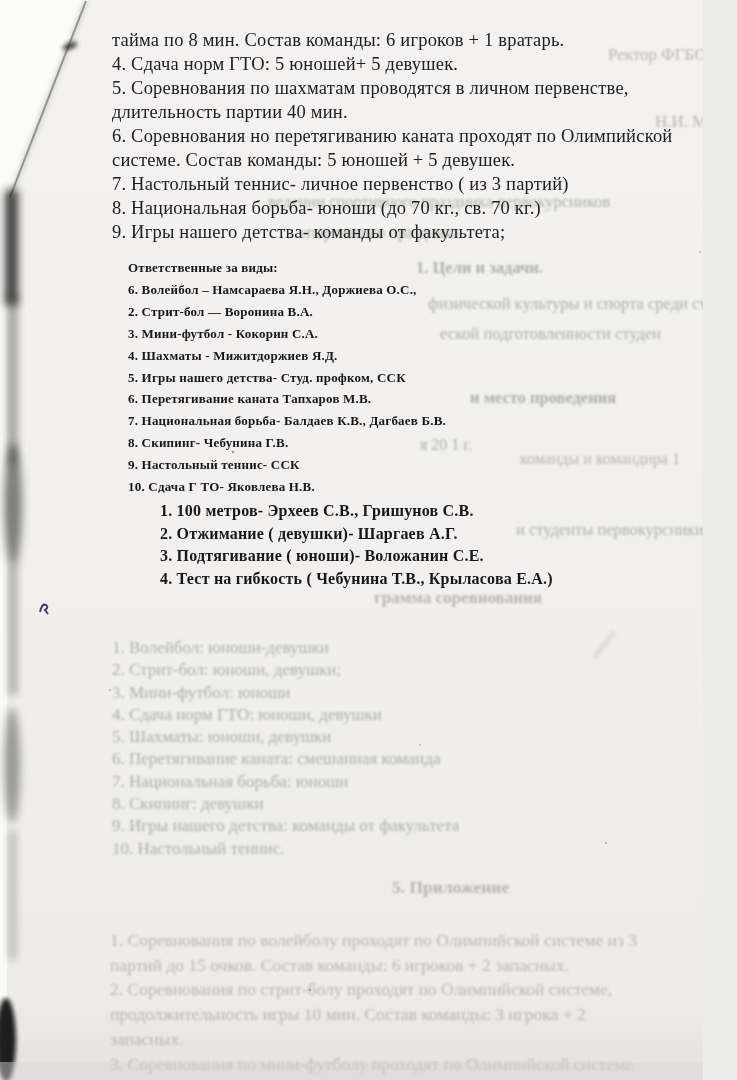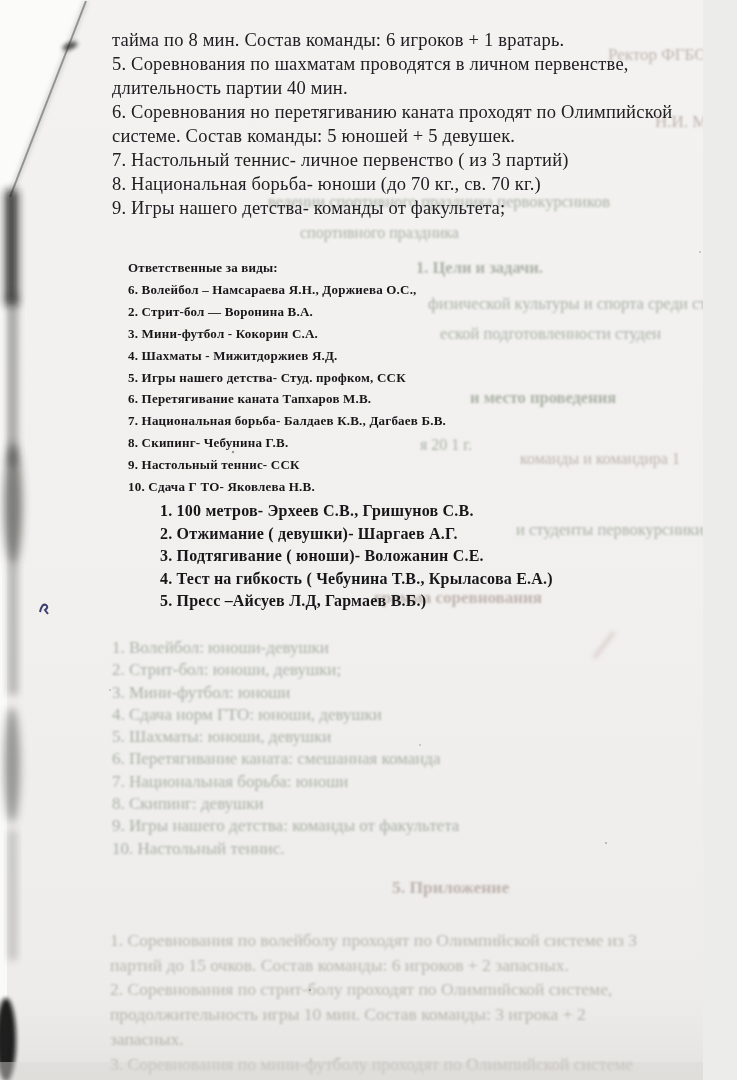--- a/index.html
+++ b/index.html
@@ -69,6 +69,7 @@
 
   <div class="txt block-intro">
       <div>тайма по 8 мин. Состав команды: 6 игроков + 1 вратарь.</div>
+      <div>4. Сдача норм ГТО: 5 юношей+ 5 девушек.</div>
       <div>5. Соревнования по шахматам проводятся в личном первенстве,</div>
       <div>длительность партии 40 мин.</div>
       <div>6. Соревнования но перетягиванию каната проходят по Олимпийской</div>

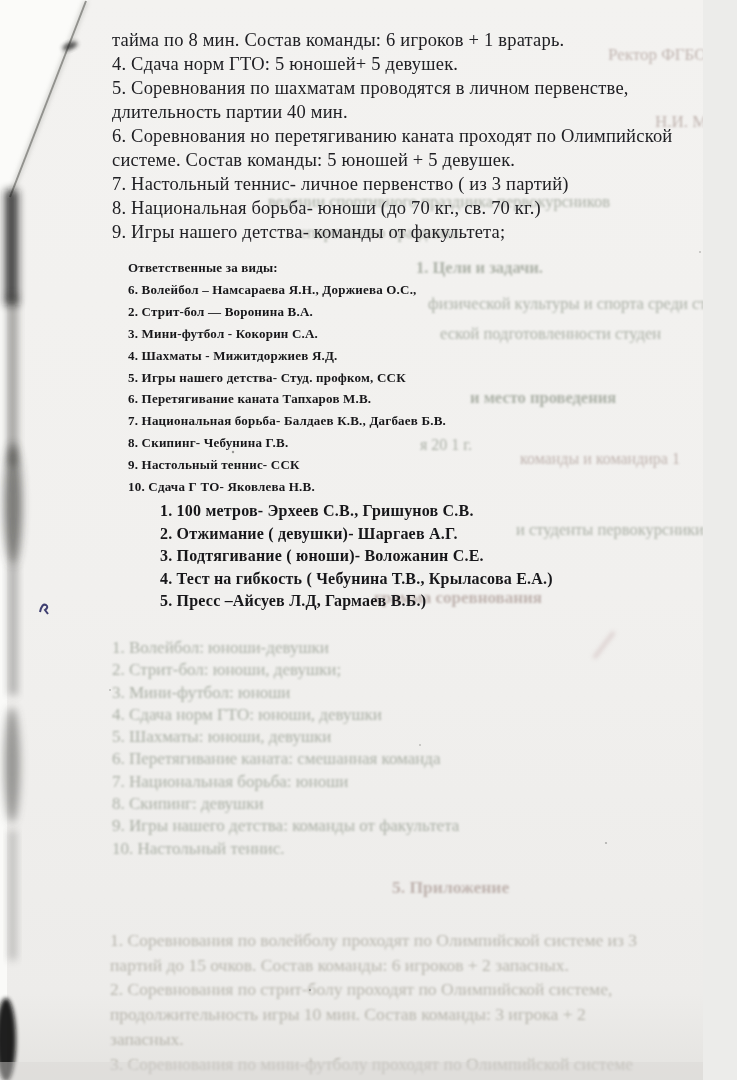--- a/index.html
+++ b/index.html
@@ -100,7 +100,6 @@
       <div>2. Отжимание ( девушки)- Шаргаев А.Г.</div>
       <div>3. Подтягивание ( юноши)- Воложанин С.Е.</div>
       <div>4. Тест на гибкость ( Чебунина Т.В., Крыласова Е.А.)</div>
-      <div>5. Пресс –Айсуев Л.Д, Гармаев В.Б.)</div>
     </div>
 
   <svg class="artifacts" width="737" height="1080" viewBox="0 0 737 1080">

